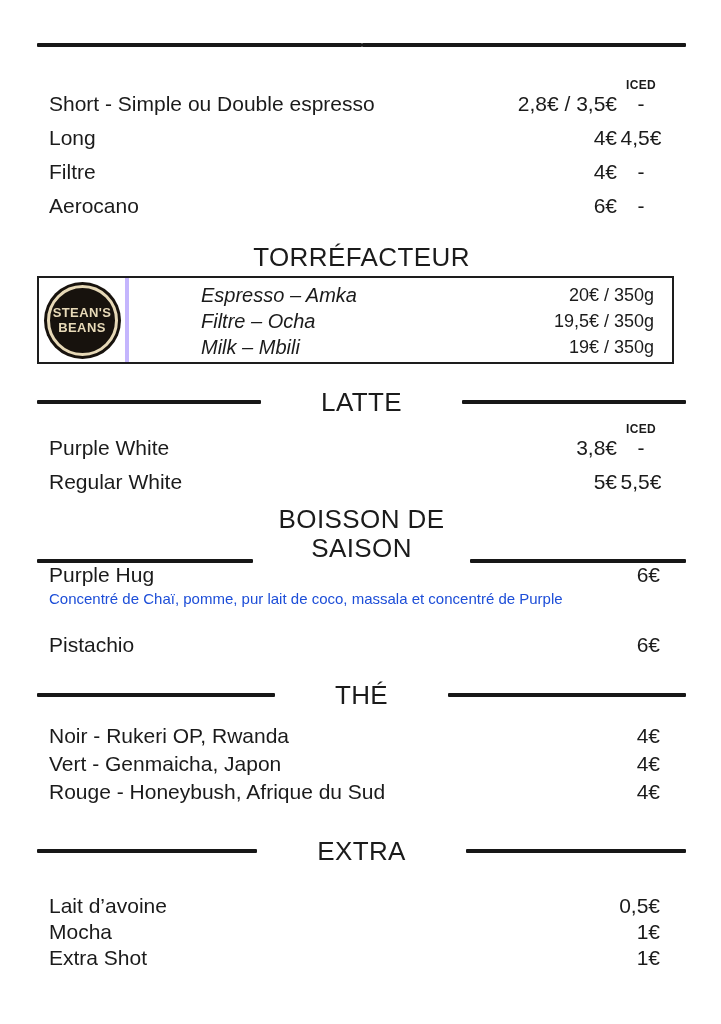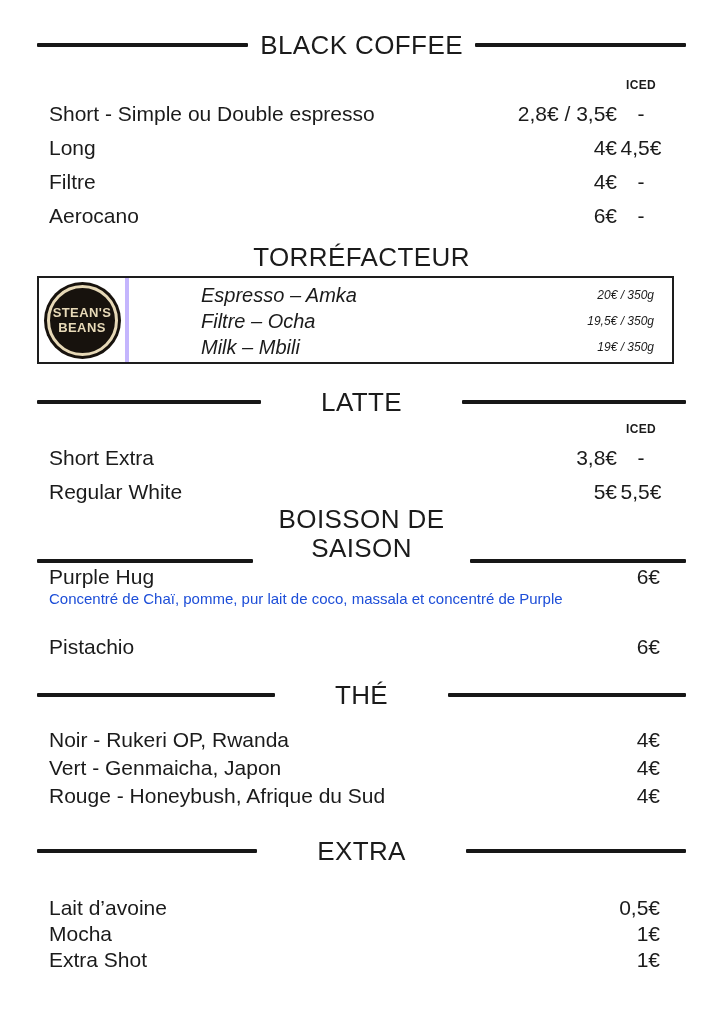--- a/index.html
+++ b/index.html
@@ -101,7 +101,6 @@
   <section>
     <div class="hdr tight mt30">
       <div class="rule"></div>
-      <div class="t">BLACK COFFEE</div>
       <div class="rule"></div>
     </div>
     <div class="iced-row mt18">

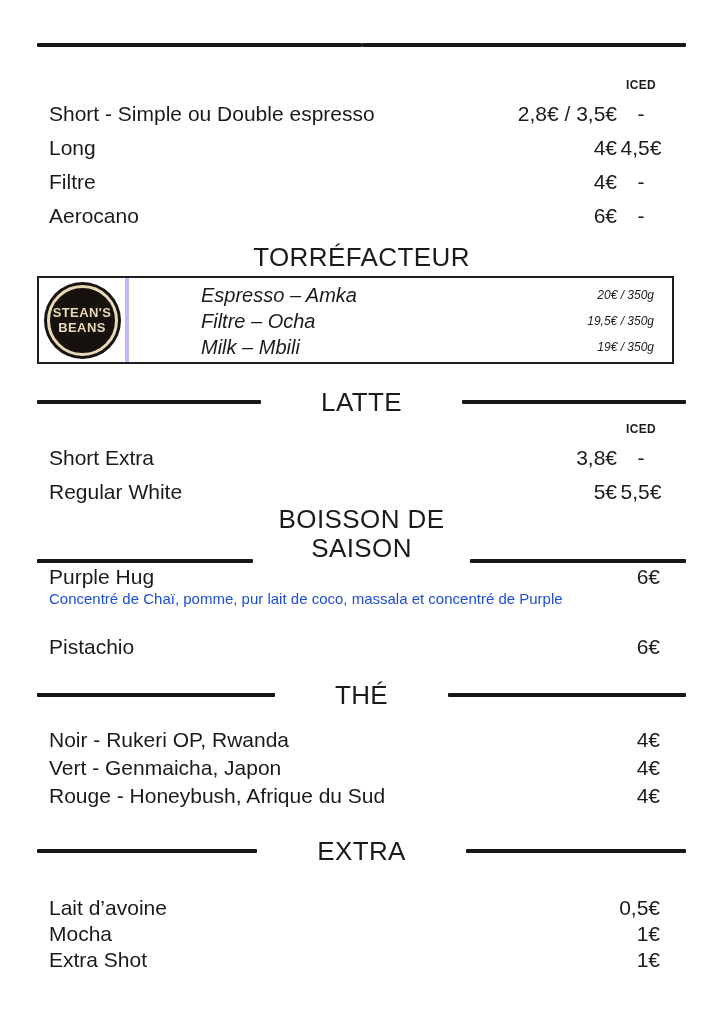--- a/index.html
+++ b/index.html
@@ -36,7 +36,7 @@
   }
 
   
-  .row{display:flex;align-items:flex-end;padding-left:12px;}
+  .row{display:flex;align-items:flex-start;padding-left:12px;}
   .row .nm{flex:1;font-size:21px;}
   .pm{width:110px;text-align:right;font-size:21px;white-space:pre;}
   .pi{width:48px;text-align:center;font-size:21px;white-space:pre;}

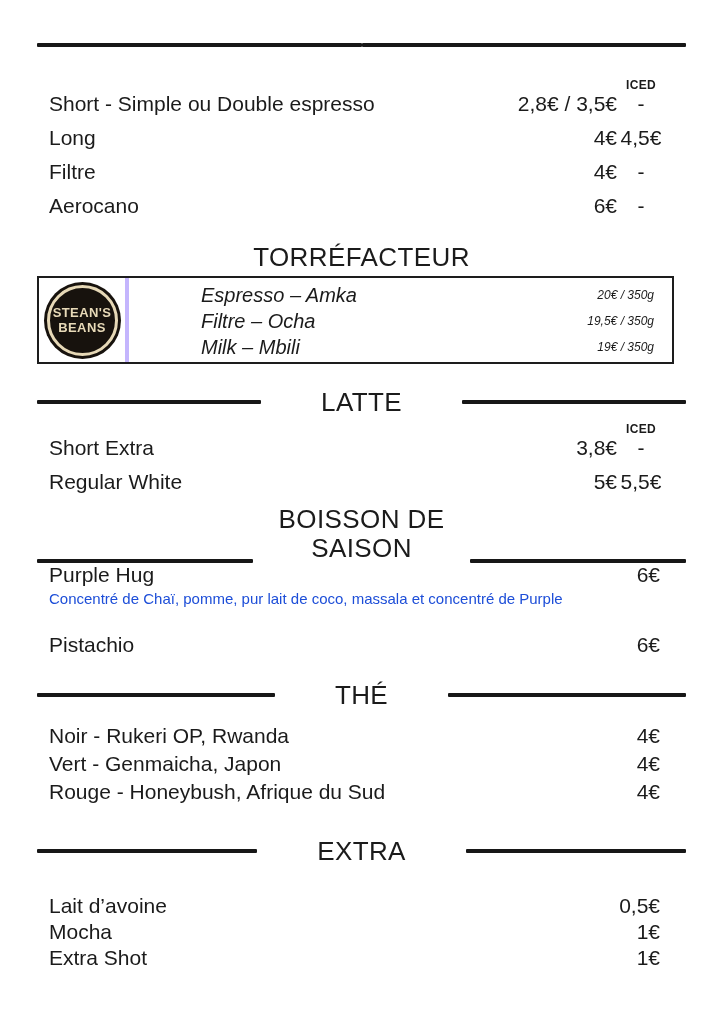--- a/index.html
+++ b/index.html
@@ -85,7 +85,7 @@
   }
   .titem{display:flex;align-items:center;height:26px;}
   .titem .nm{flex:1;font-style:italic;font-size:20px;}
-  .titem .pr{font-size:12px;white-space:pre;font-style:italic;}
+  .titem .pr{font-size:18px;white-space:pre;}
 
   
   .mt30{margin-top:30px;} .mt28{margin-top:28px;} .mt23{margin-top:23px;}

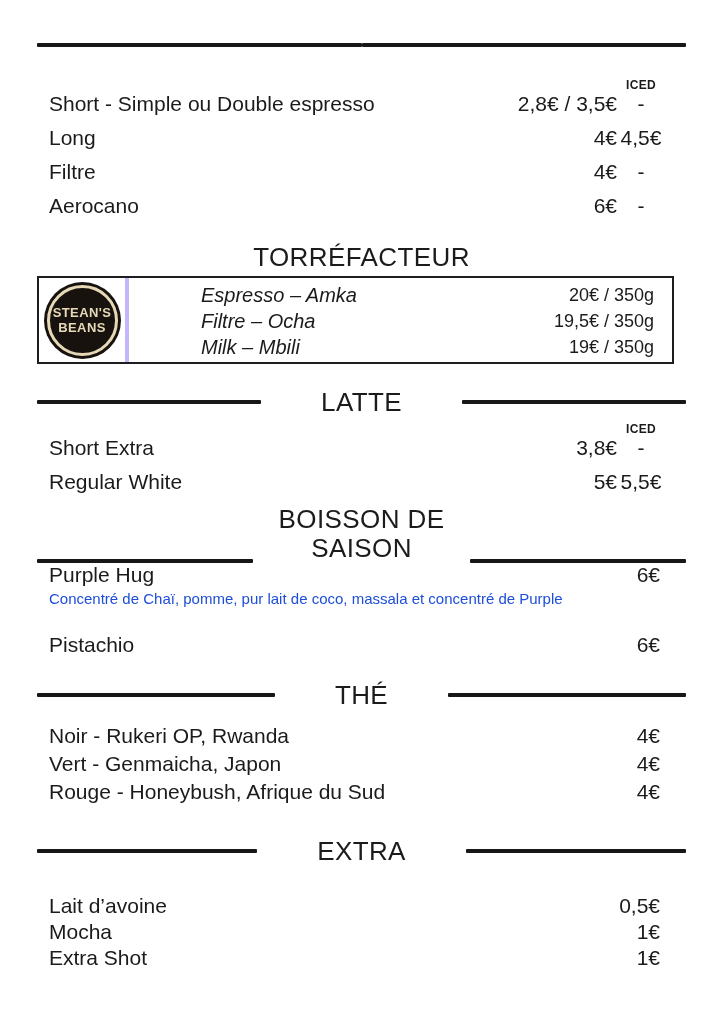--- a/index.html
+++ b/index.html
@@ -164,7 +164,7 @@
       <span class="iced-lbl">ICED</span>
     </div>
     <div class="row row2 h34">
-      <span class="nm">Short Extra</span>
+      <span class="nm">Purple White</span>
       <span class="pm">3,8€</span>
       <span class="pi">-</span>
     </div>

